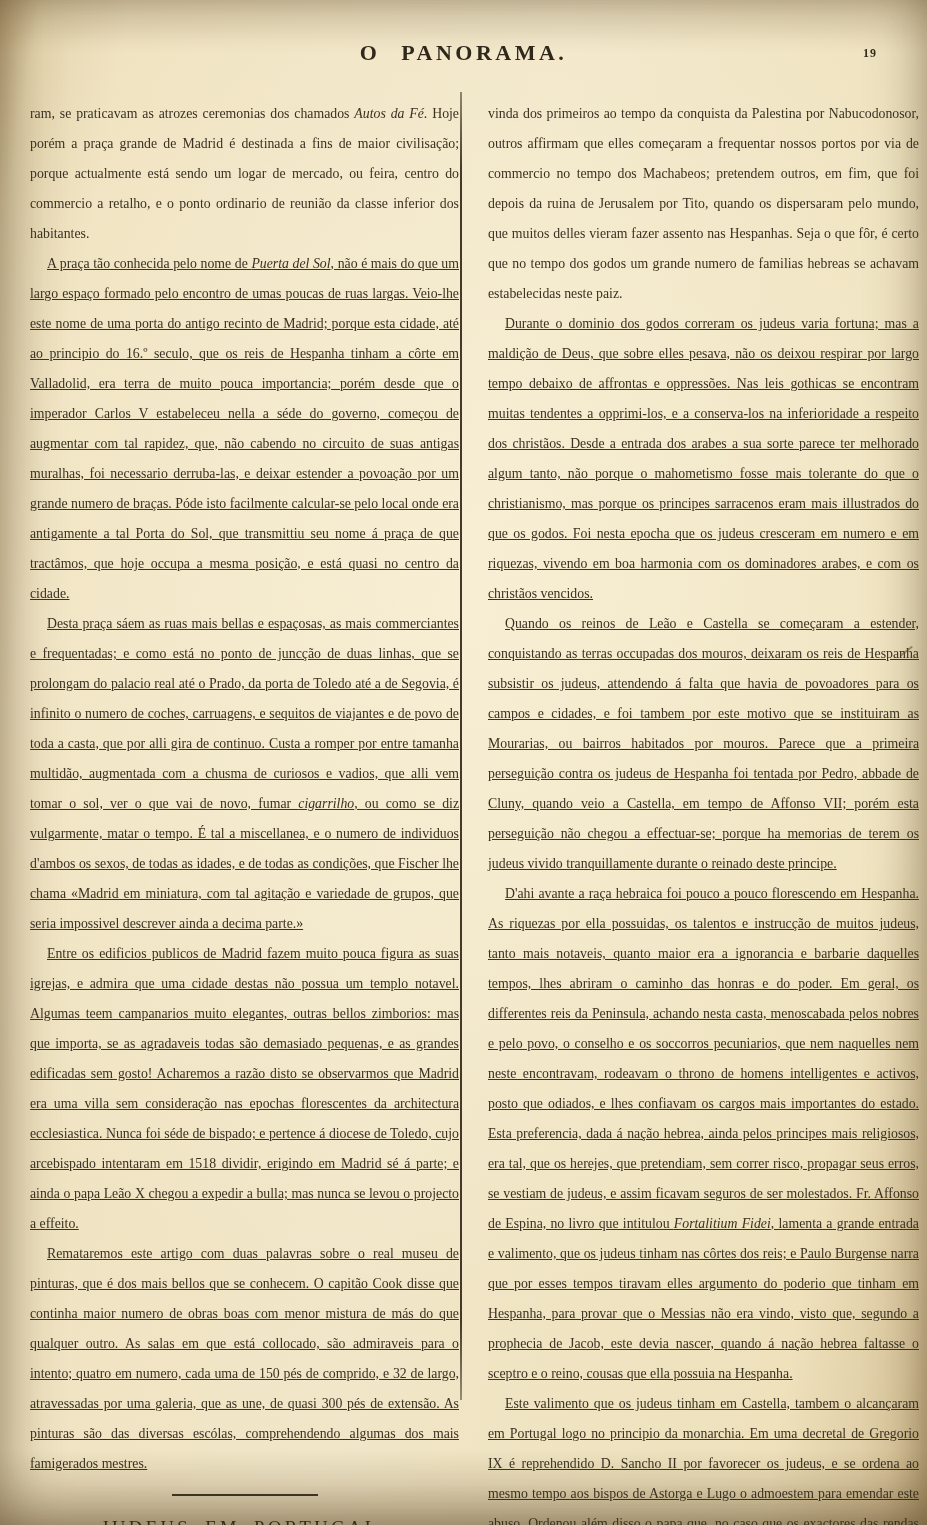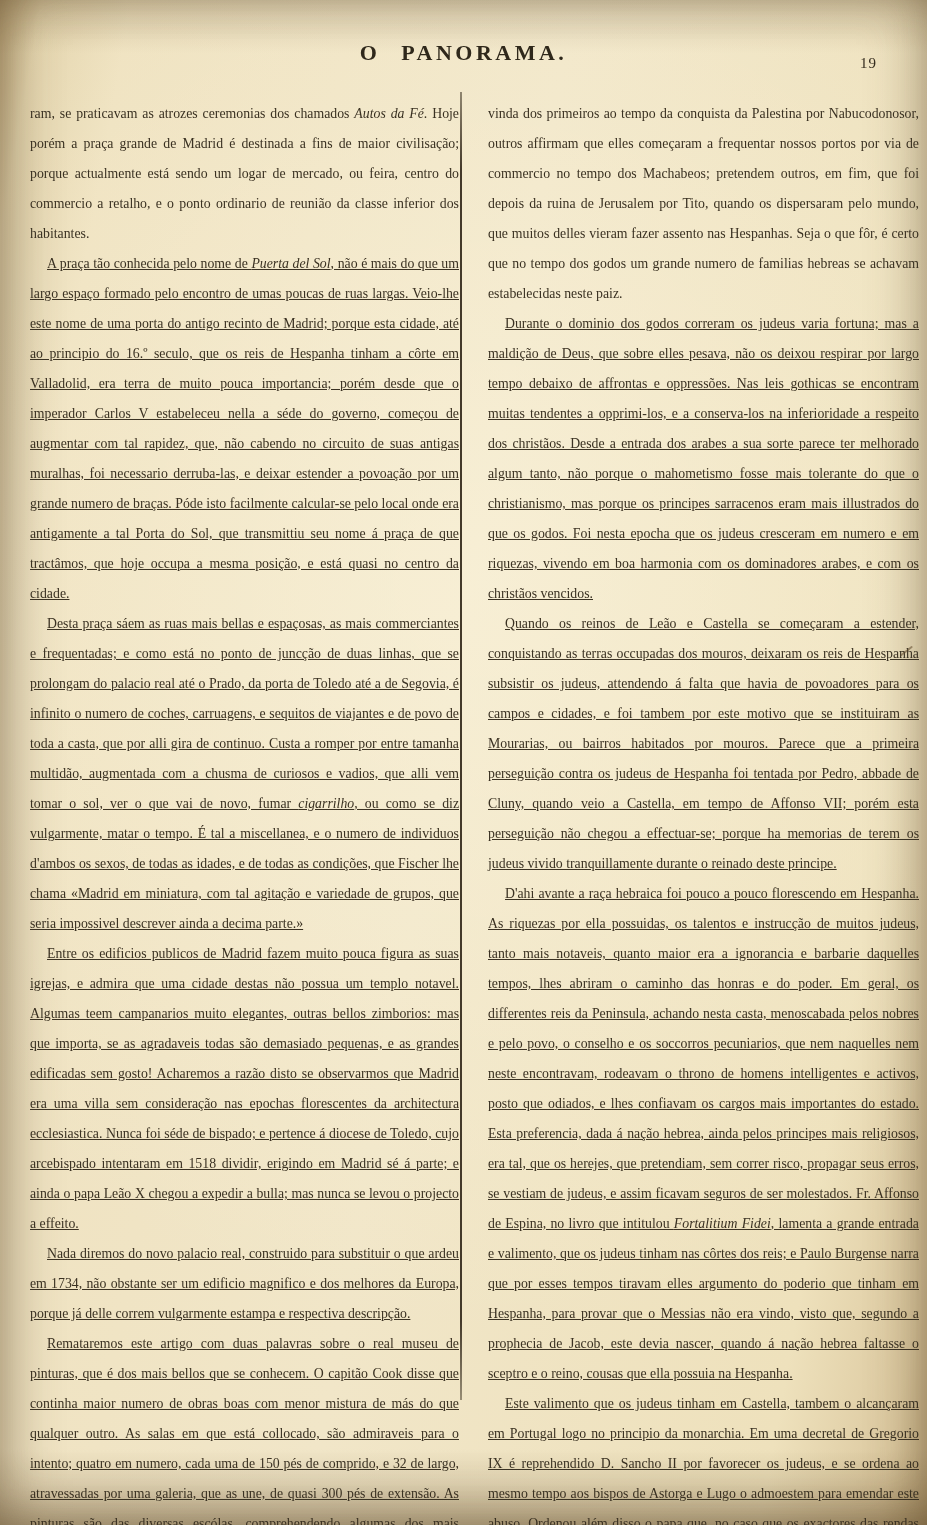--- a/index.html
+++ b/index.html
@@ -26,8 +26,8 @@
     color:#2f281b;
   }
   .page-number{
-    position:absolute;top:15px;right:50px;
-    font-size:15px;color:#342c1e;letter-spacing:1px;
+    position:absolute;top:6px;right:50px;
+    font-size:12px;color:#342c1e;letter-spacing:1px;font-weight:bold;
   }
   .column{
     position:absolute;top:99px;width:429px;

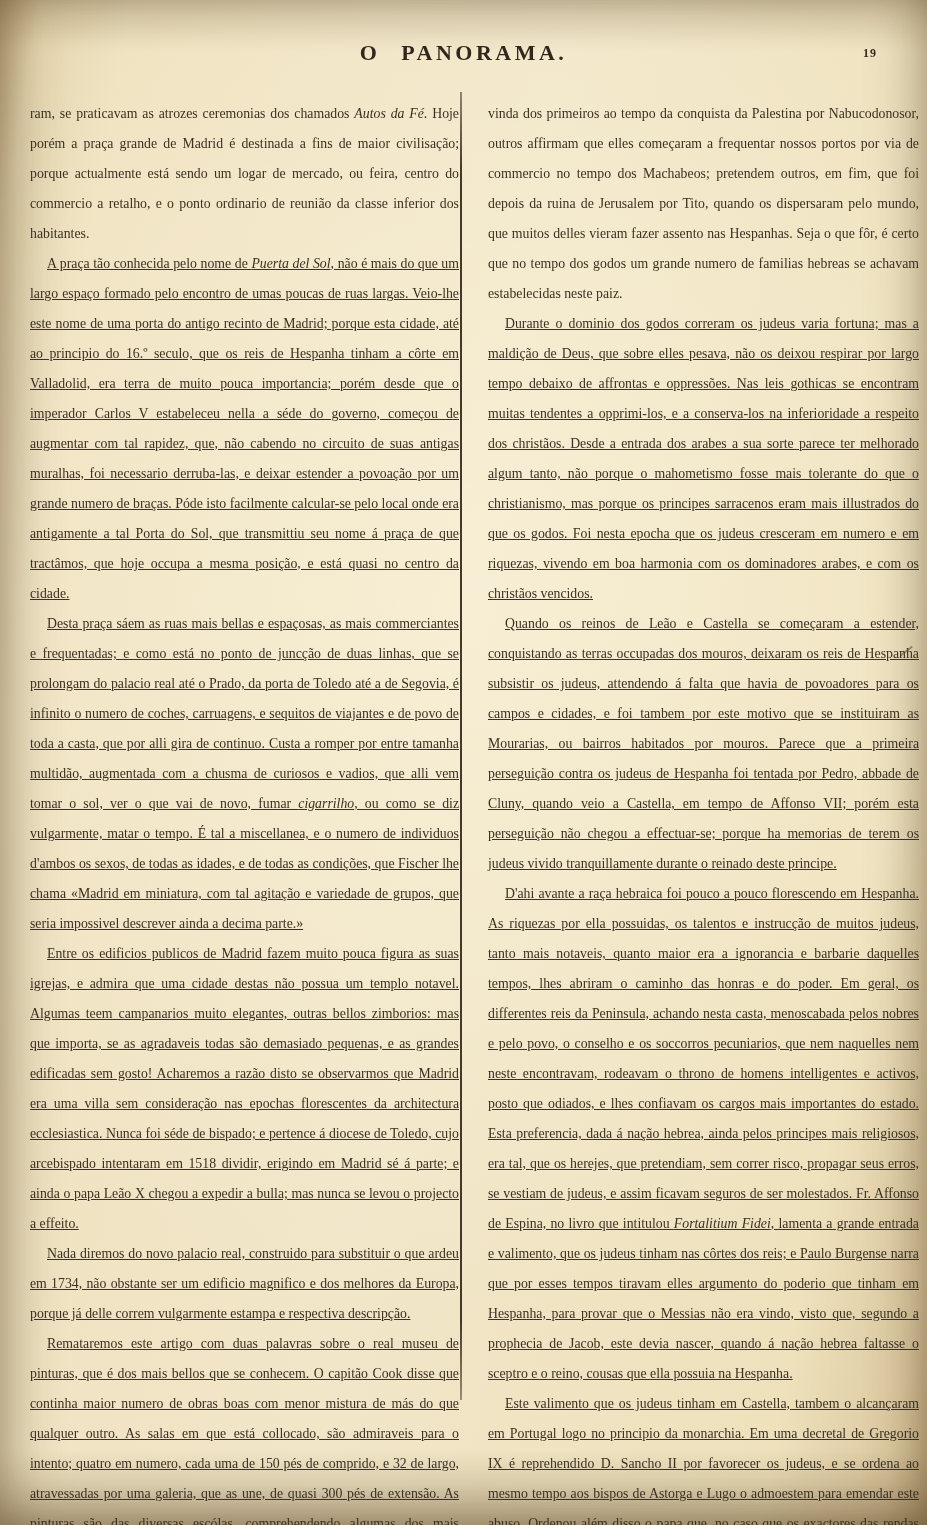--- a/index.html
+++ b/index.html
@@ -89,7 +89,6 @@
         <p class="para indent"><span>A praça tão conhecida pelo nome de </span><span class="it">Puerta del Sol</span><span>, não é mais do que um largo espaço formado pelo encontro de umas poucas de ruas largas. Veio-lhe este nome de uma porta do antigo recinto de Madrid; porque esta cidade, até ao principio do 16.º seculo, que os reis de Hespanha tinham a côrte em Valladolid, era terra de muito pouca importancia; porém desde que o imperador Carlos V estabeleceu nella a séde do governo, começou de augmentar com tal rapidez, que, não cabendo no circuito de suas antigas muralhas, foi necessario derruba-las, e deixar estender a povoação por um grande numero de braças. Póde isto facilmente calcular-se pelo local onde era antigamente a tal Porta do Sol, que transmittiu seu nome á praça de que tractâmos, que hoje occupa a mesma posição, e está quasi no centro da cidade.</span></p>
         <p class="para indent"><span>Desta praça sáem as ruas mais bellas e espaçosas, as mais commerciantes e frequentadas; e como está no ponto de juncção de duas linhas, que se prolongam do palacio real até o Prado, da porta de Toledo até a de Segovia, é infinito o numero de coches, carruagens, e sequitos de viajantes e de povo de toda a casta, que por alli gira de continuo. Custa a romper por entre tamanha multidão, augmentada com a chusma de curiosos e vadios, que alli vem tomar o sol, ver o que vai de novo, fumar </span><span class="it">cigarrilho</span><span>, ou como se diz vulgarmente, matar o tempo. É tal a miscellanea, e o numero de individuos d'ambos os sexos, de todas as idades, e de todas as condições, que Fischer lhe chama «Madrid em miniatura, com tal agitação e variedade de grupos, que seria impossivel descrever ainda a decima parte.»</span></p>
         <p class="para indent"><span>Entre os edificios publicos de Madrid fazem muito pouca figura as suas igrejas, e admira que uma cidade destas não possua um templo notavel. Algumas teem campanarios muito elegantes, outras bellos zimborios: mas que importa, se as agradaveis todas são demasiado pequenas, e as grandes edificadas sem gosto! Acharemos a razão disto se observarmos que Madrid era uma villa sem consideração nas epochas florescentes da architectura ecclesiastica. Nunca foi séde de bispado; e pertence á diocese de Toledo, cujo arcebispado intentaram em 1518 dividir, erigindo em Madrid sé á parte; e ainda o papa Leão X chegou a expedir a bulla; mas nunca se levou o projecto a effeito.</span></p>
-        <p class="para indent"><span>Nada diremos do novo palacio real, construido para substituir o que ardeu em 1734, não obstante ser um edificio magnifico e dos melhores da Europa, porque já delle correm vulgarmente estampa e respectiva descripção.</span></p>
         <p class="para indent"><span>Remataremos este artigo com duas palavras sobre o real museu de pinturas, que é dos mais bellos que se conhecem. O capitão Cook disse que continha maior numero de obras boas com menor mistura de más do que qualquer outro. As salas em que está collocado, são admiraveis para o intento; quatro em numero, cada uma de 150 pés de comprido, e 32 de largo, atravessadas por uma galeria, que as une, de quasi 300 pés de extensão. As pinturas são das diversas escólas, comprehendendo algumas dos mais famigerados mestres.</span></p>
       </div>
     <div class="section-rule"></div>

